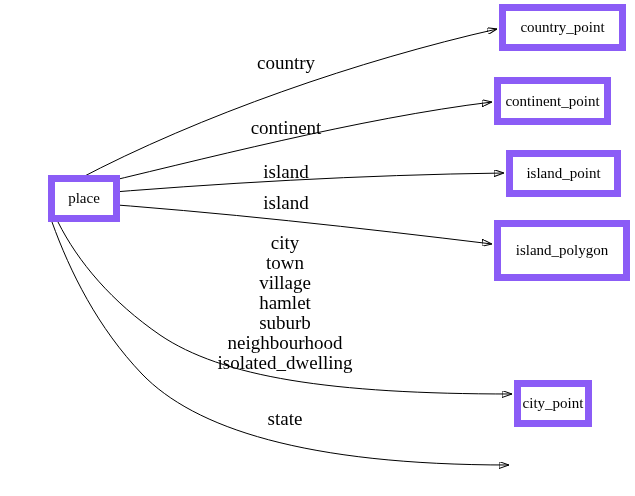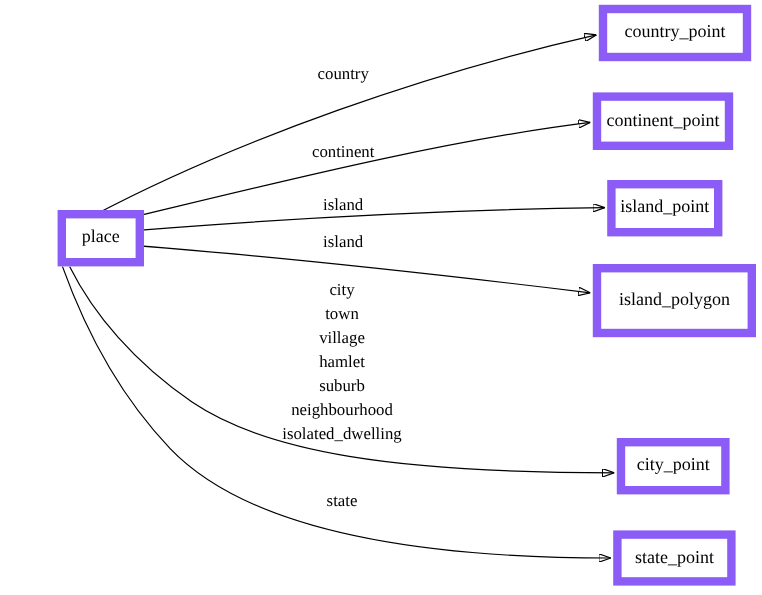--- a/index.html
+++ b/index.html
@@ -35,7 +35,7 @@
   }
   .elabel {
     position: absolute;
-    font-size: 14px;
+    font-size: 19px;
     line-height: 20px;
     text-align: center;
     white-space: pre-line;

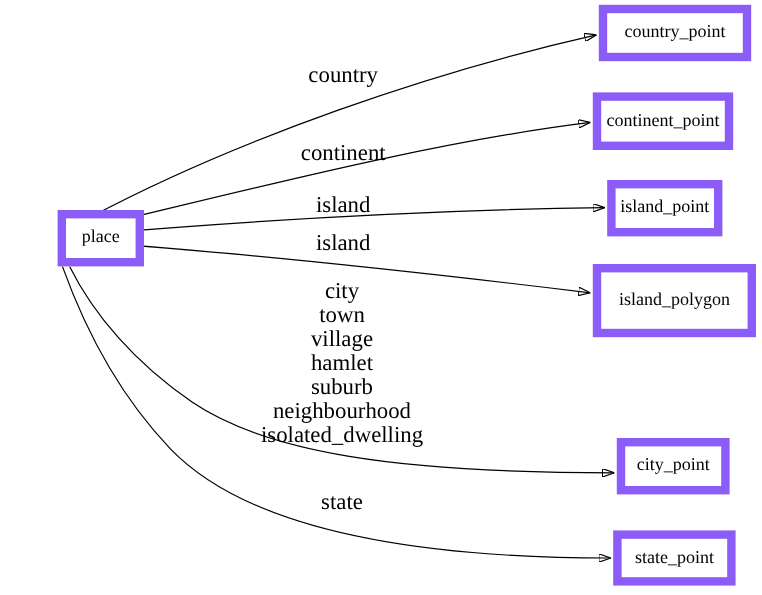--- a/index.html
+++ b/index.html
@@ -66,7 +66,7 @@
 
   <div class="node" style="left:494px; top:77px; width:117px; height:48px;">continent_point</div>
 
-  <div class="node" style="left:506px; top:150px; width:96px; height:47px;">island_point</div>
+  <div class="node" style="left:506px; top:150px; width:115px; height:47px;">island_point</div>
 
   <div class="node" style="left:494px; top:220px; width:136px; height:61px;">island_polygon</div>
 

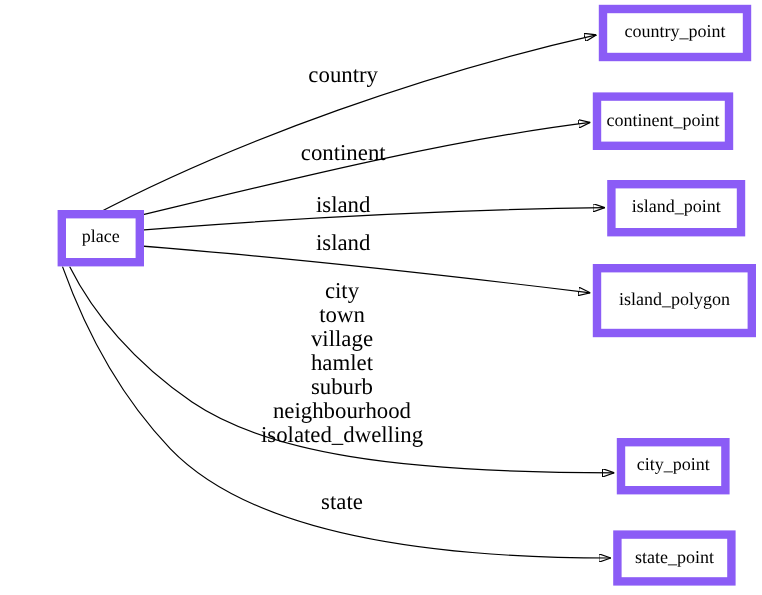--- a/index.html
+++ b/index.html
@@ -70,7 +70,7 @@
 
   <div class="node" style="left:494px; top:220px; width:136px; height:61px;">island_polygon</div>
 
-  <div class="node" style="left:514px; top:365px; width:94px; height:47px;">city_point</div>
+  <div class="node" style="left:514px; top:380px; width:78px; height:47px;">city_point</div>
 
   <div class="node" style="left:511px; top:442px; width:102px; height:46px;">state_point</div>
 

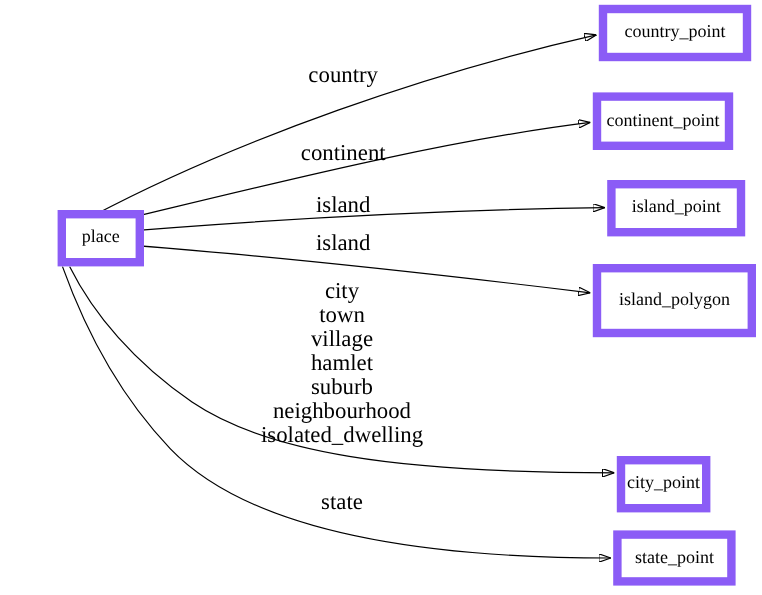--- a/index.html
+++ b/index.html
@@ -72,7 +72,6 @@
 
   <div class="node" style="left:514px; top:380px; width:78px; height:47px;">city_point</div>
 
-  <div class="node" style="left:511px; top:442px; width:102px; height:46px;">state_point</div>
 
   <div class="elabel" style="left:246px; top:53px; width:80px;">country</div>
 

